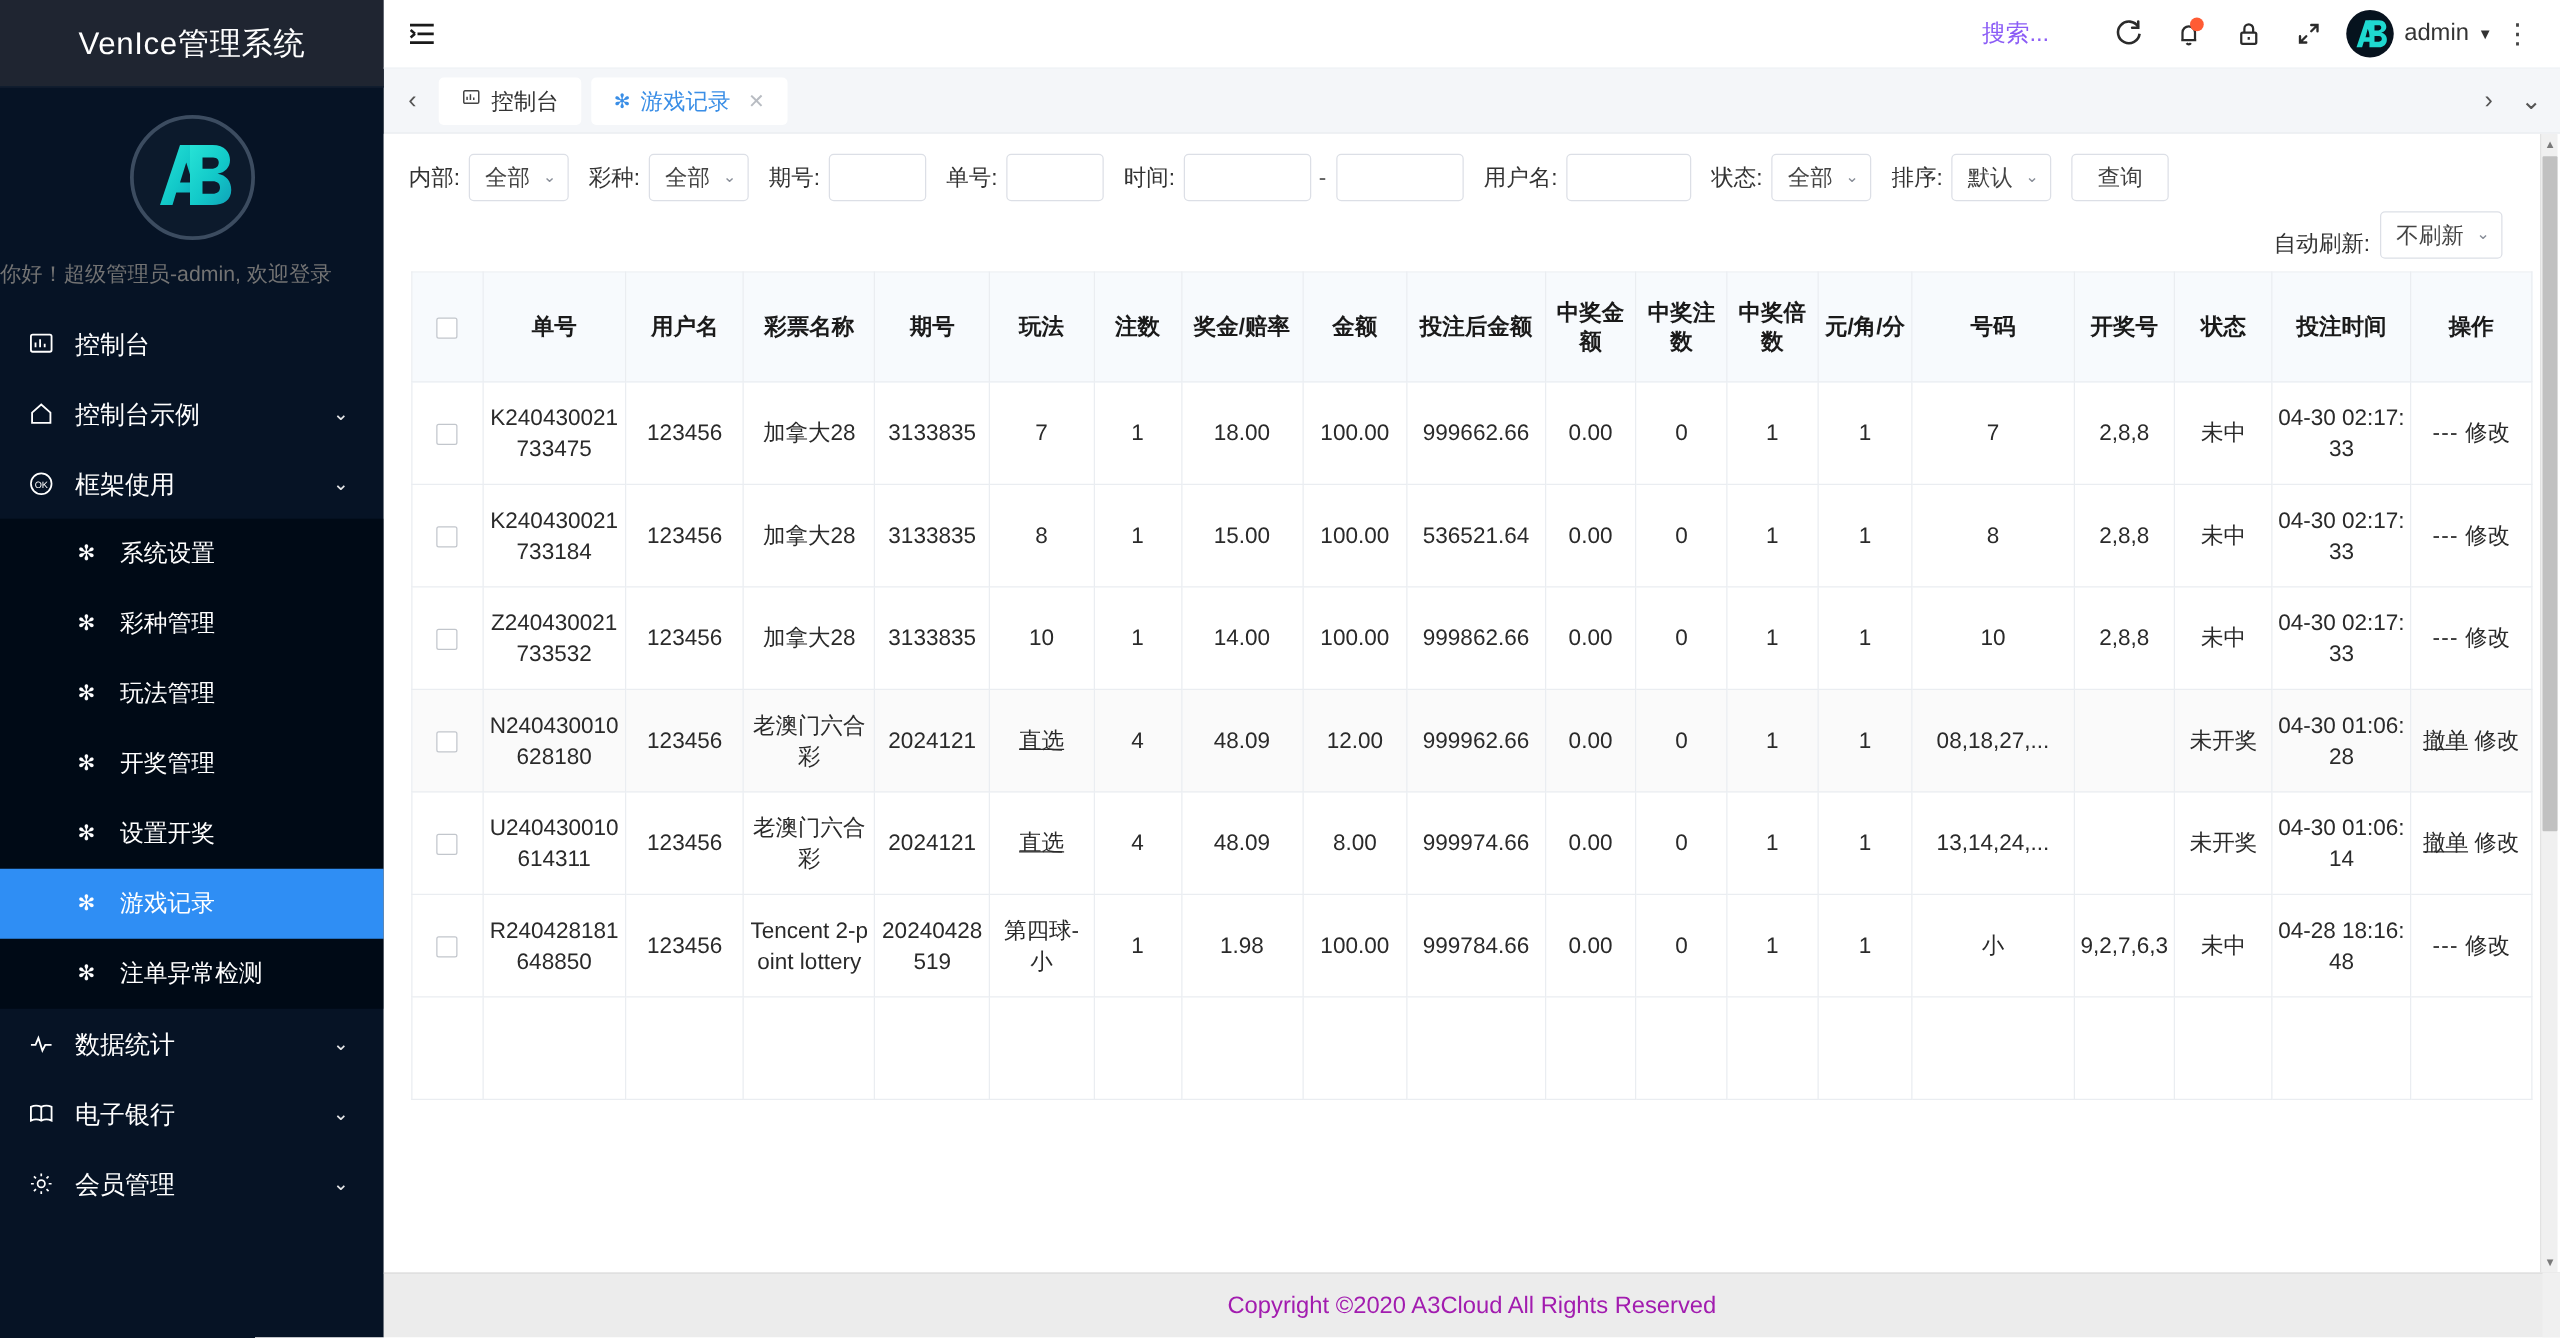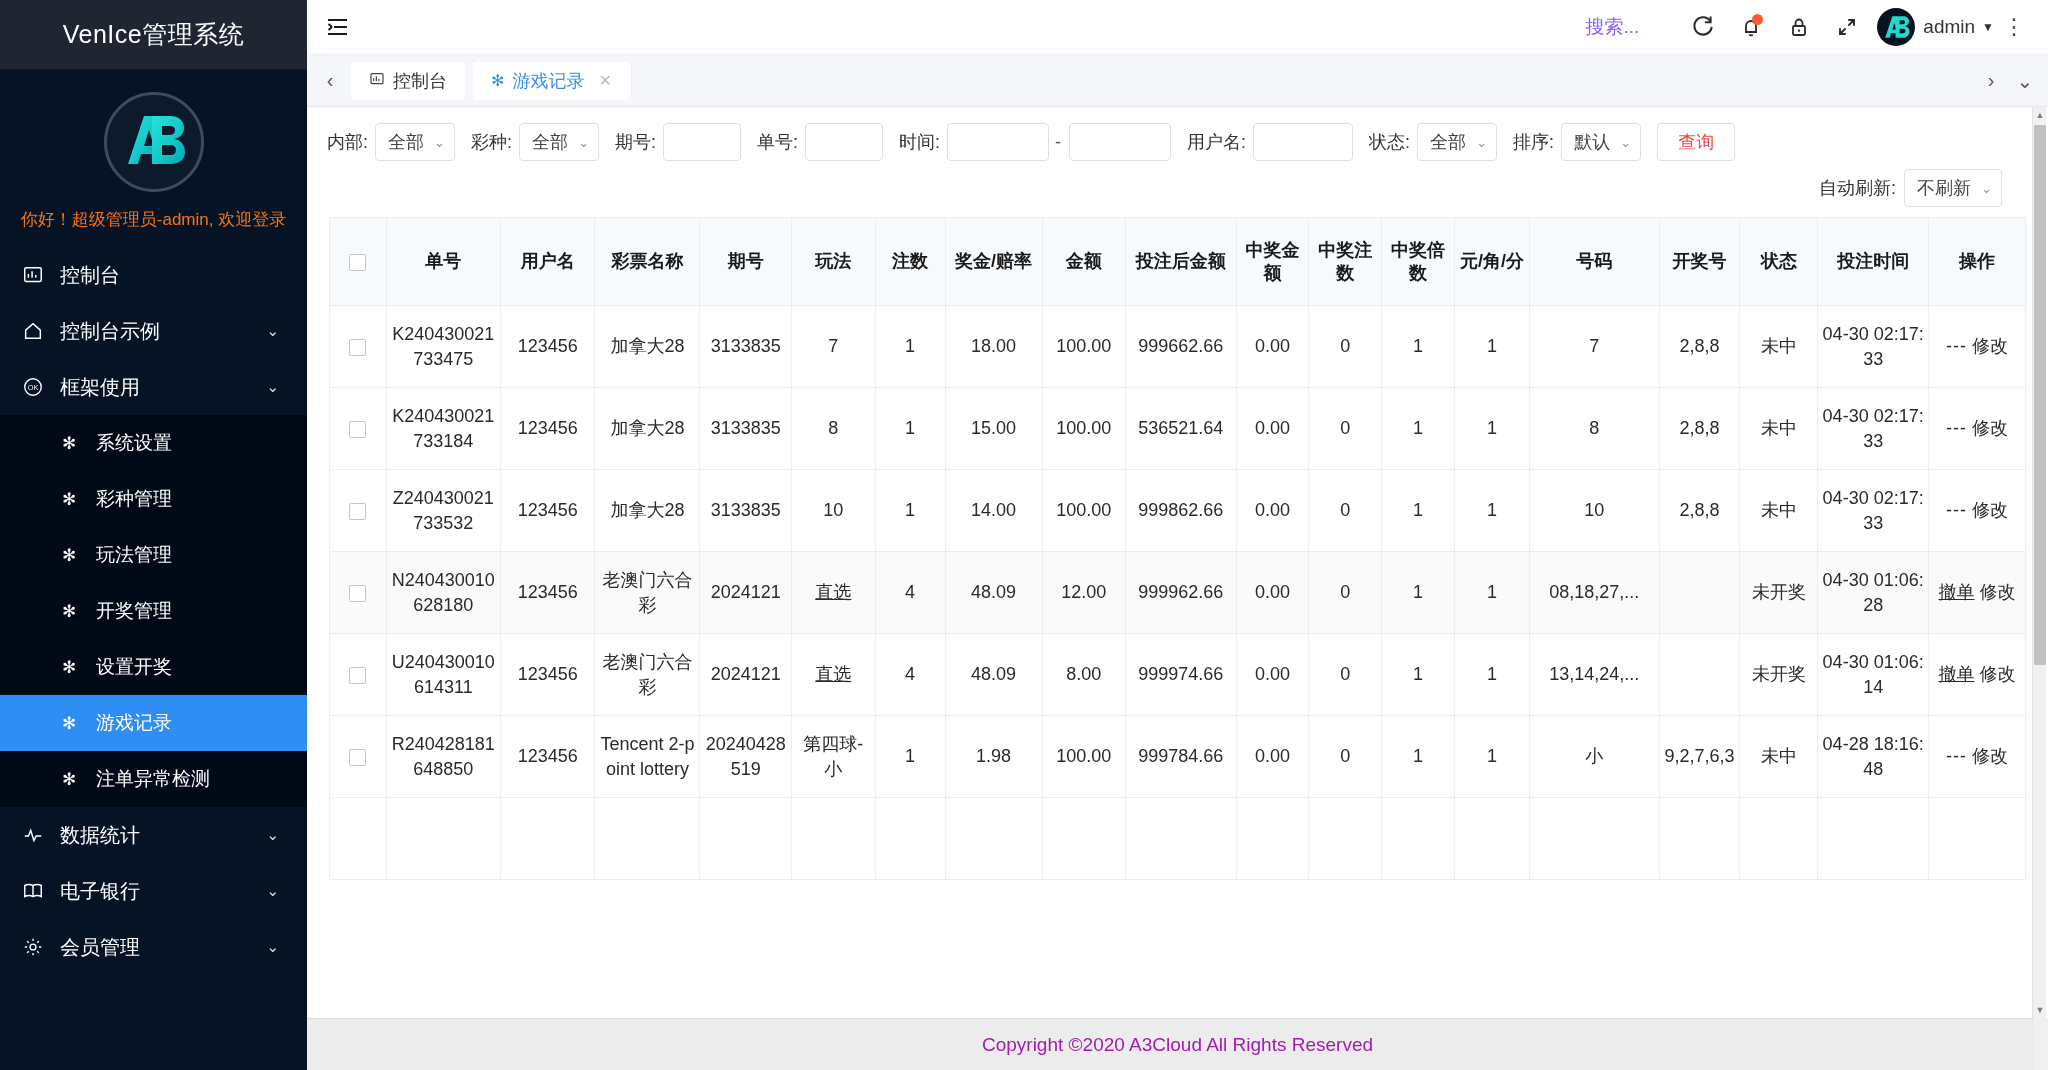--- a/index.html
+++ b/index.html
@@ -143,7 +143,7 @@
   .dash { margin: 0 8px 0 0; color: #555; }
   .btn-query {
     border: 1px solid #dcdfe6; border-radius: 4px; height: 38px;
-    padding: 0 20px; background: #fff; font-size: 18px; color: #ef4444;
+    padding: 0 20px; background: #fff; font-size: 18px; color: #404040;
     cursor: pointer; display: flex; align-items: center;
     font-family: "Liberation Sans", sans-serif;
   }

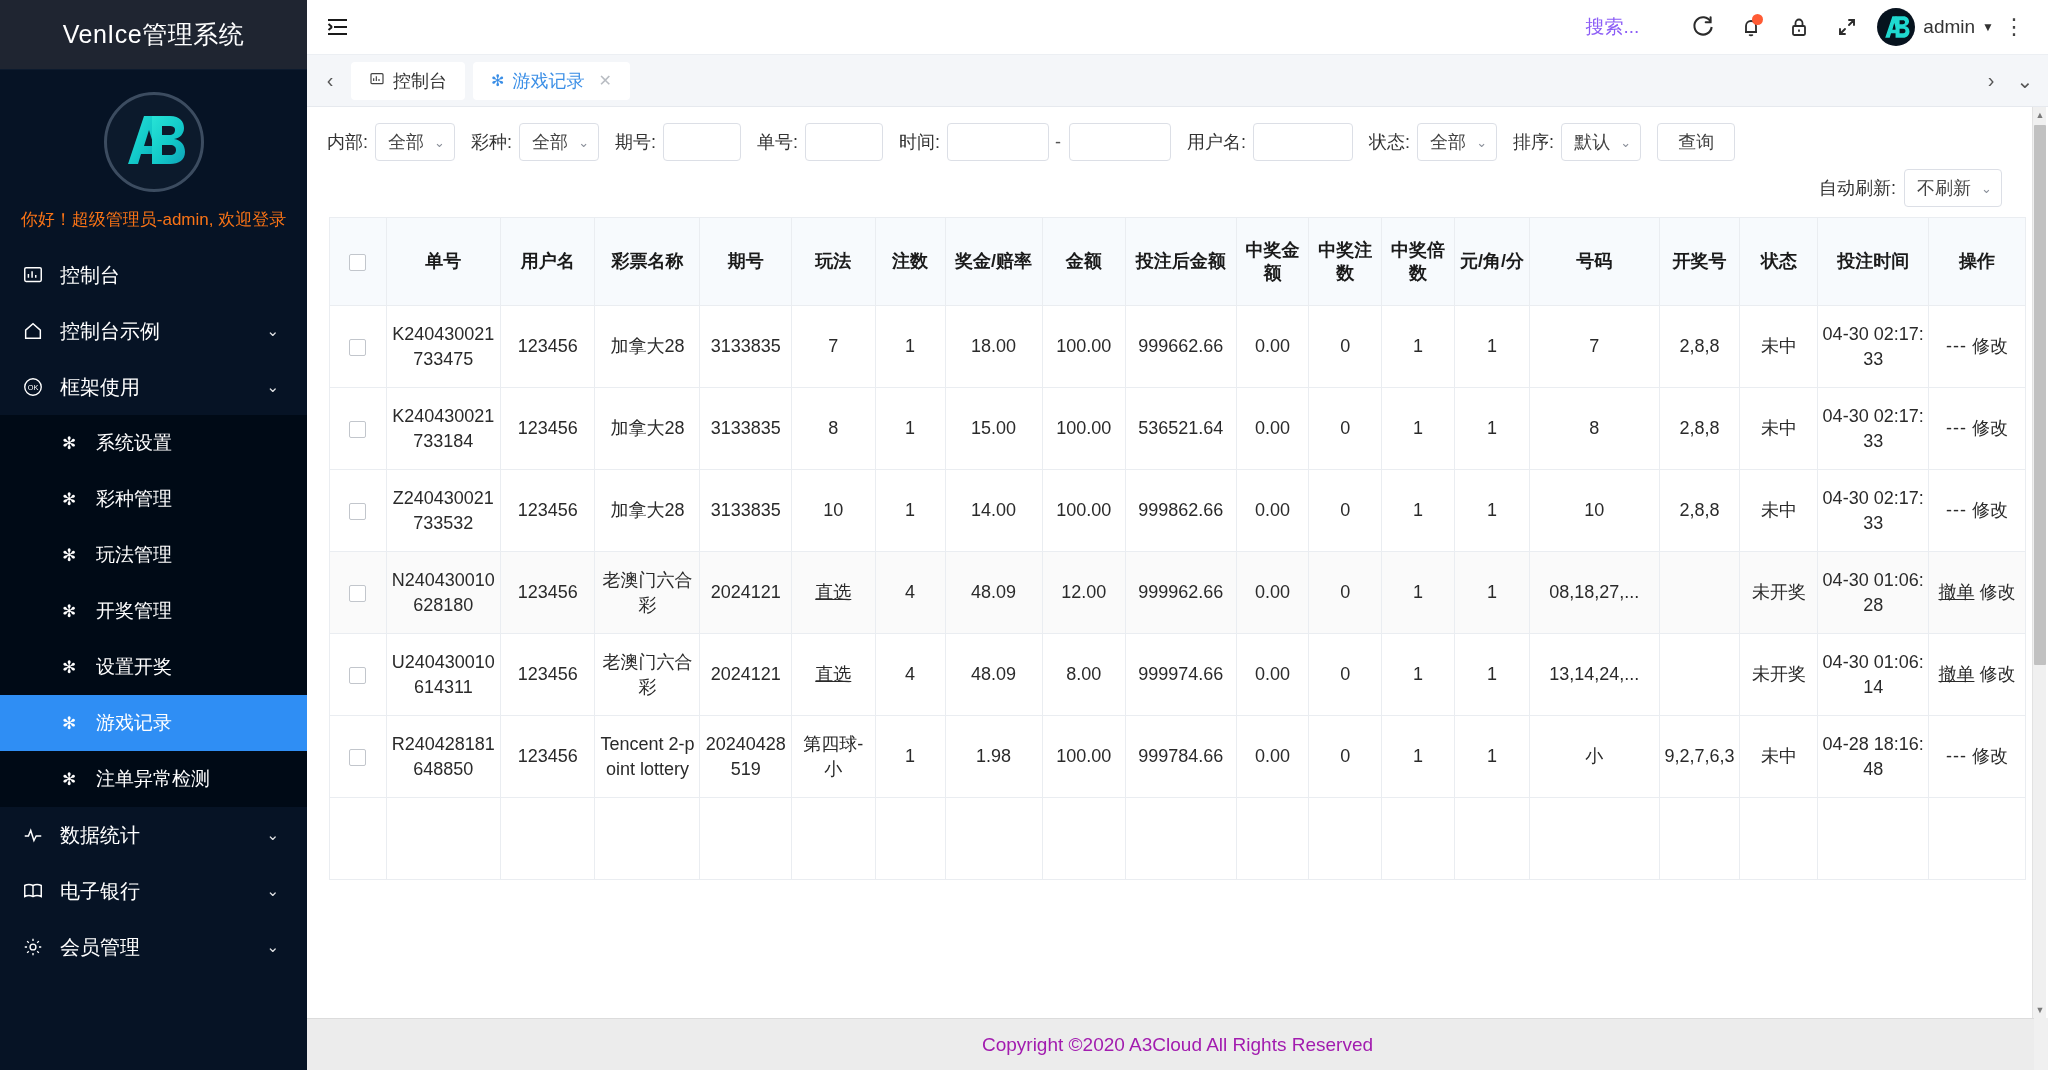--- a/index.html
+++ b/index.html
@@ -148,7 +148,7 @@
     font-family: "Liberation Sans", sans-serif;
   }
   .autorefresh {
-    display: flex; align-items: center; justify-content: flex-end;
+    display: flex; align-items: flex-end; justify-content: flex-end;
     padding: 2px 46px 10px 0; font-size: 18px; color: #333; margin-left: 20px;
   }
   .autorefresh .f-select { margin-right: 0; margin-left: 8px; min-width: 92px; }

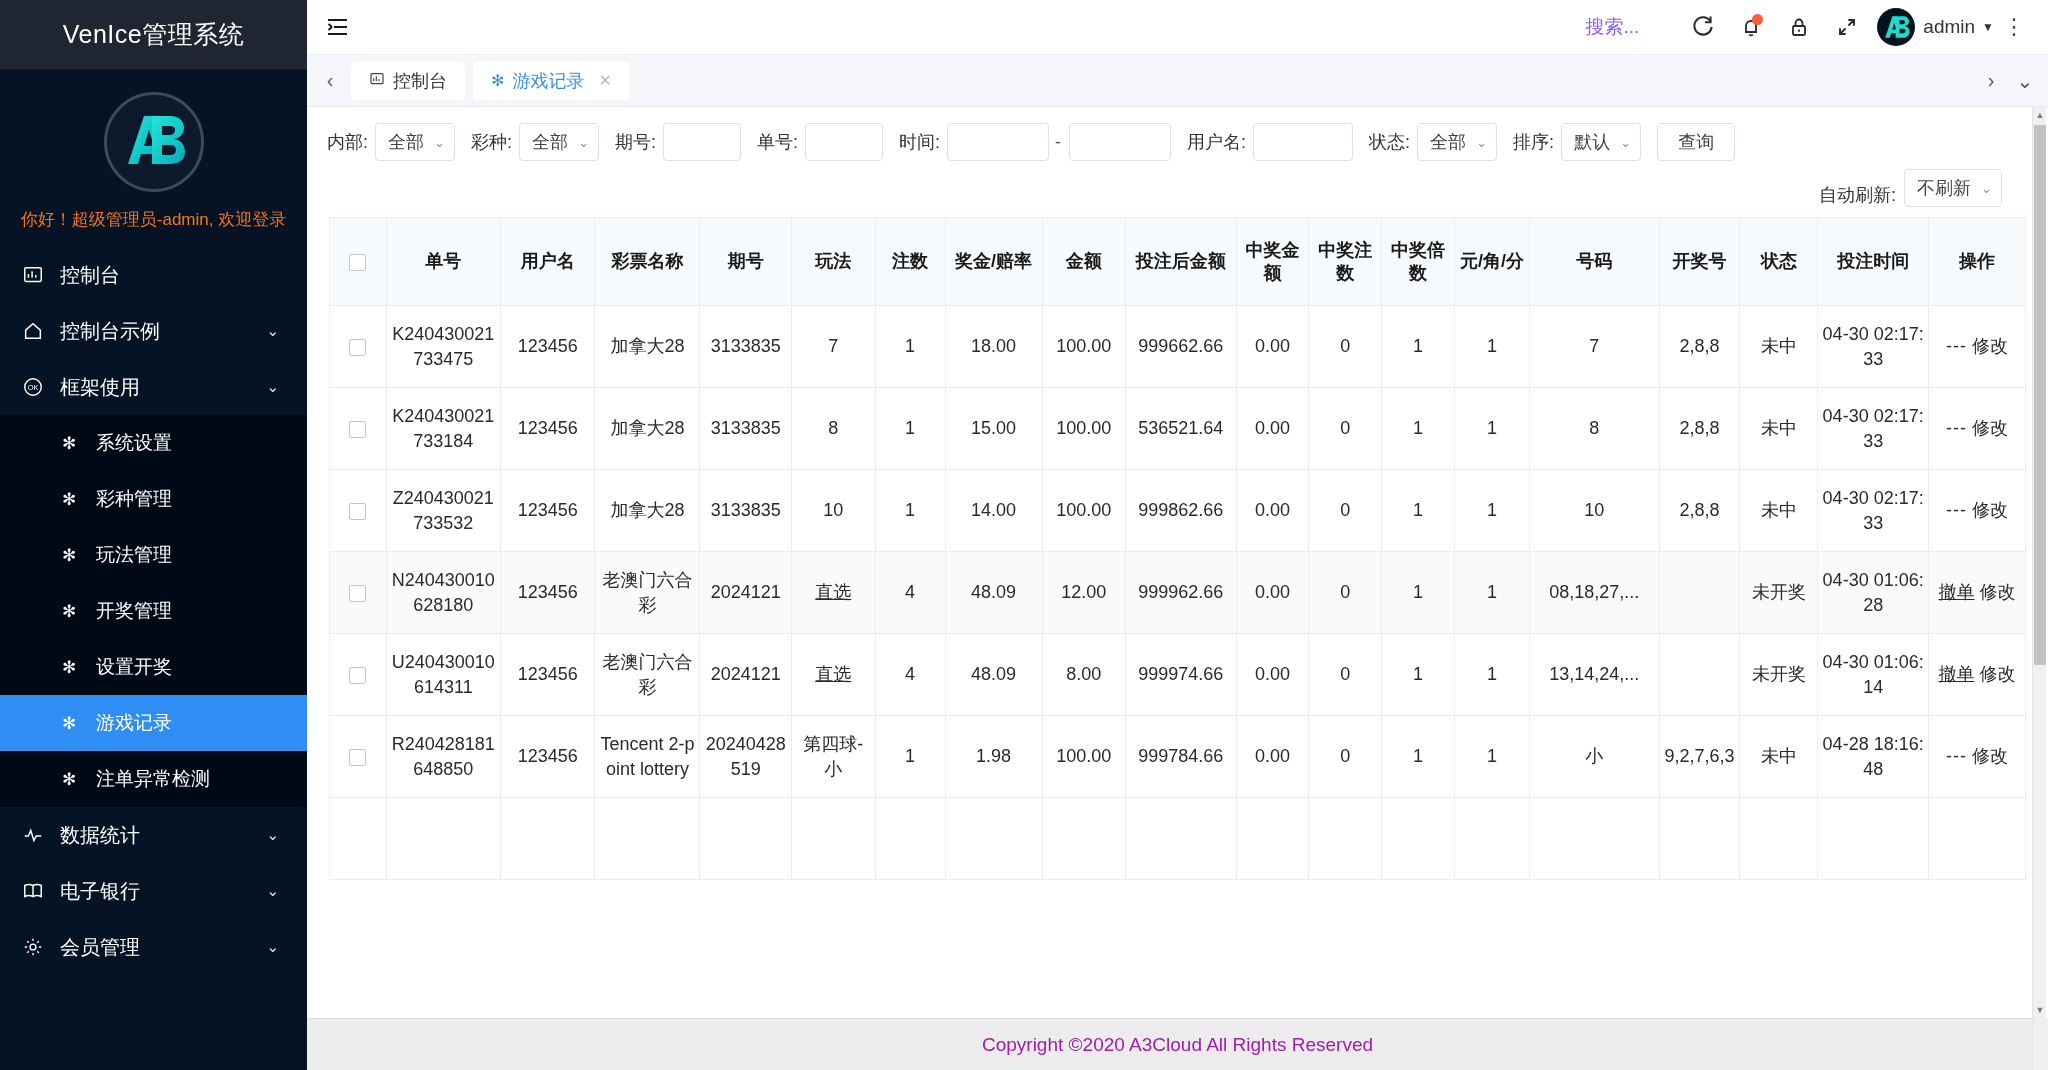--- a/index.html
+++ b/index.html
@@ -30,7 +30,7 @@
   }
   .logo svg { display: block; }
   .greeting {
-    color: #f97316; font-size: 17px; text-align: center;
+    color: #737373; font-size: 17px; 
     margin-top: 16px; margin-bottom: 16px;
   }
   .menu { list-style: none; }

